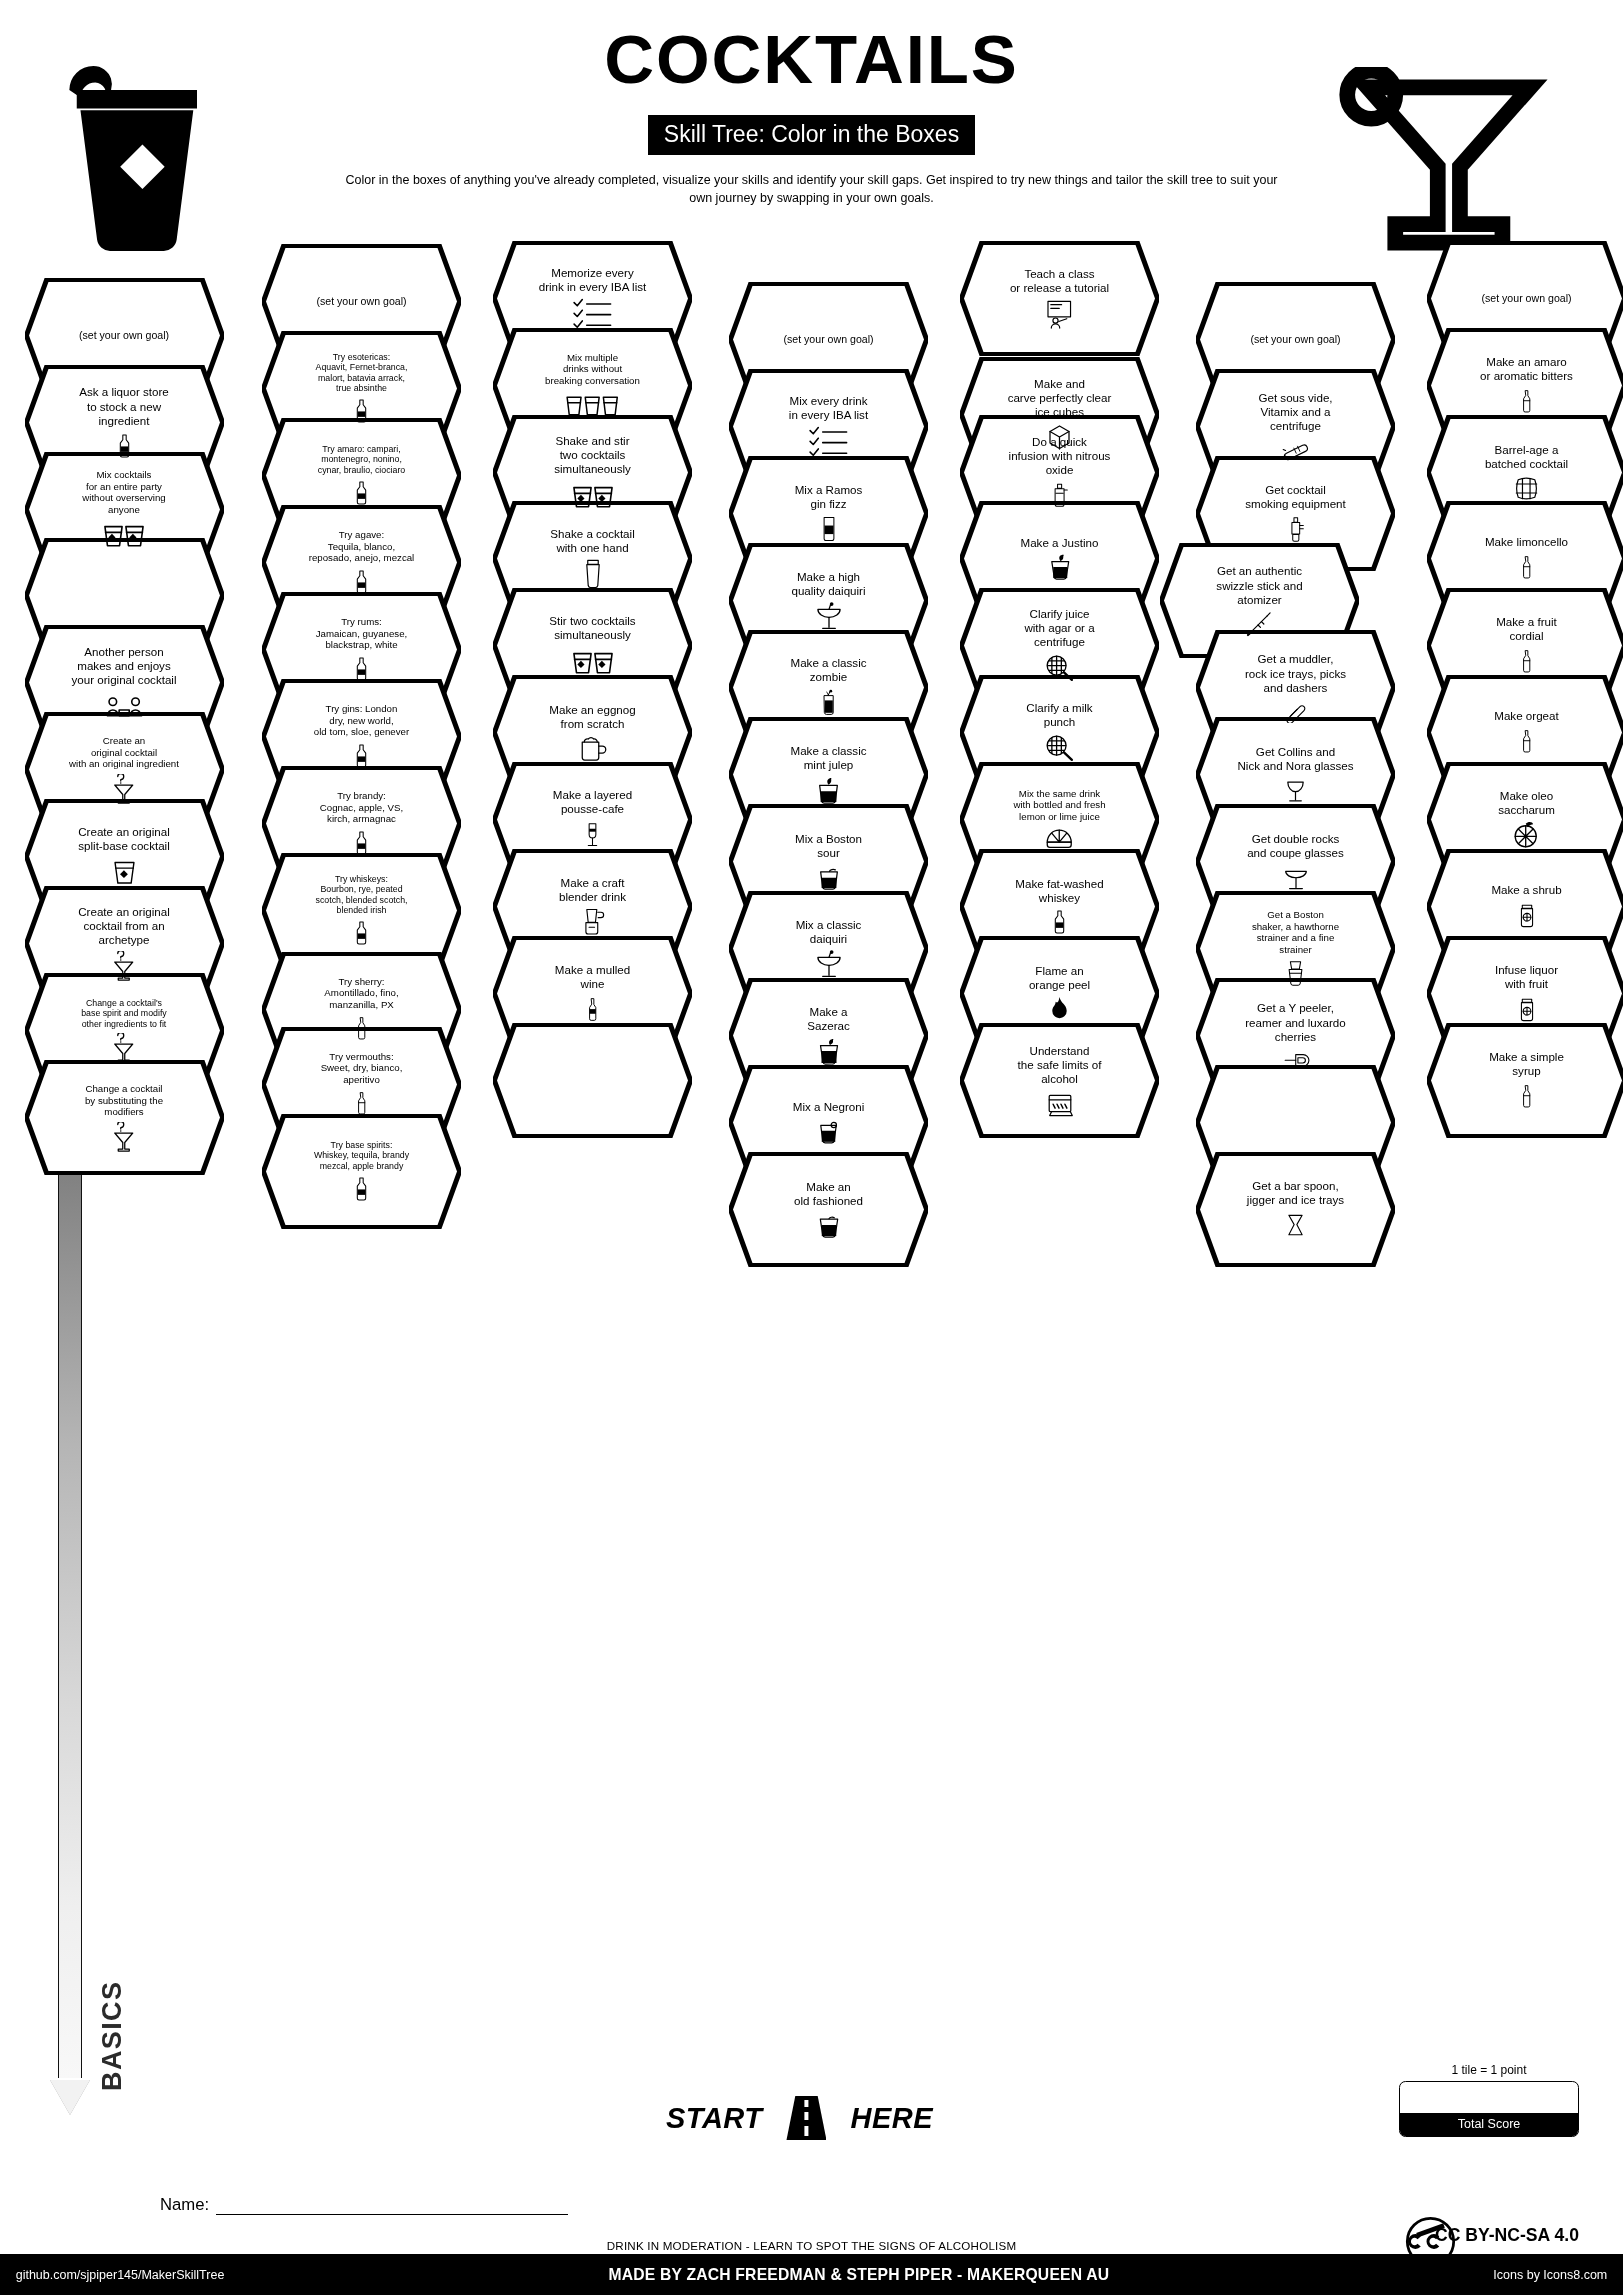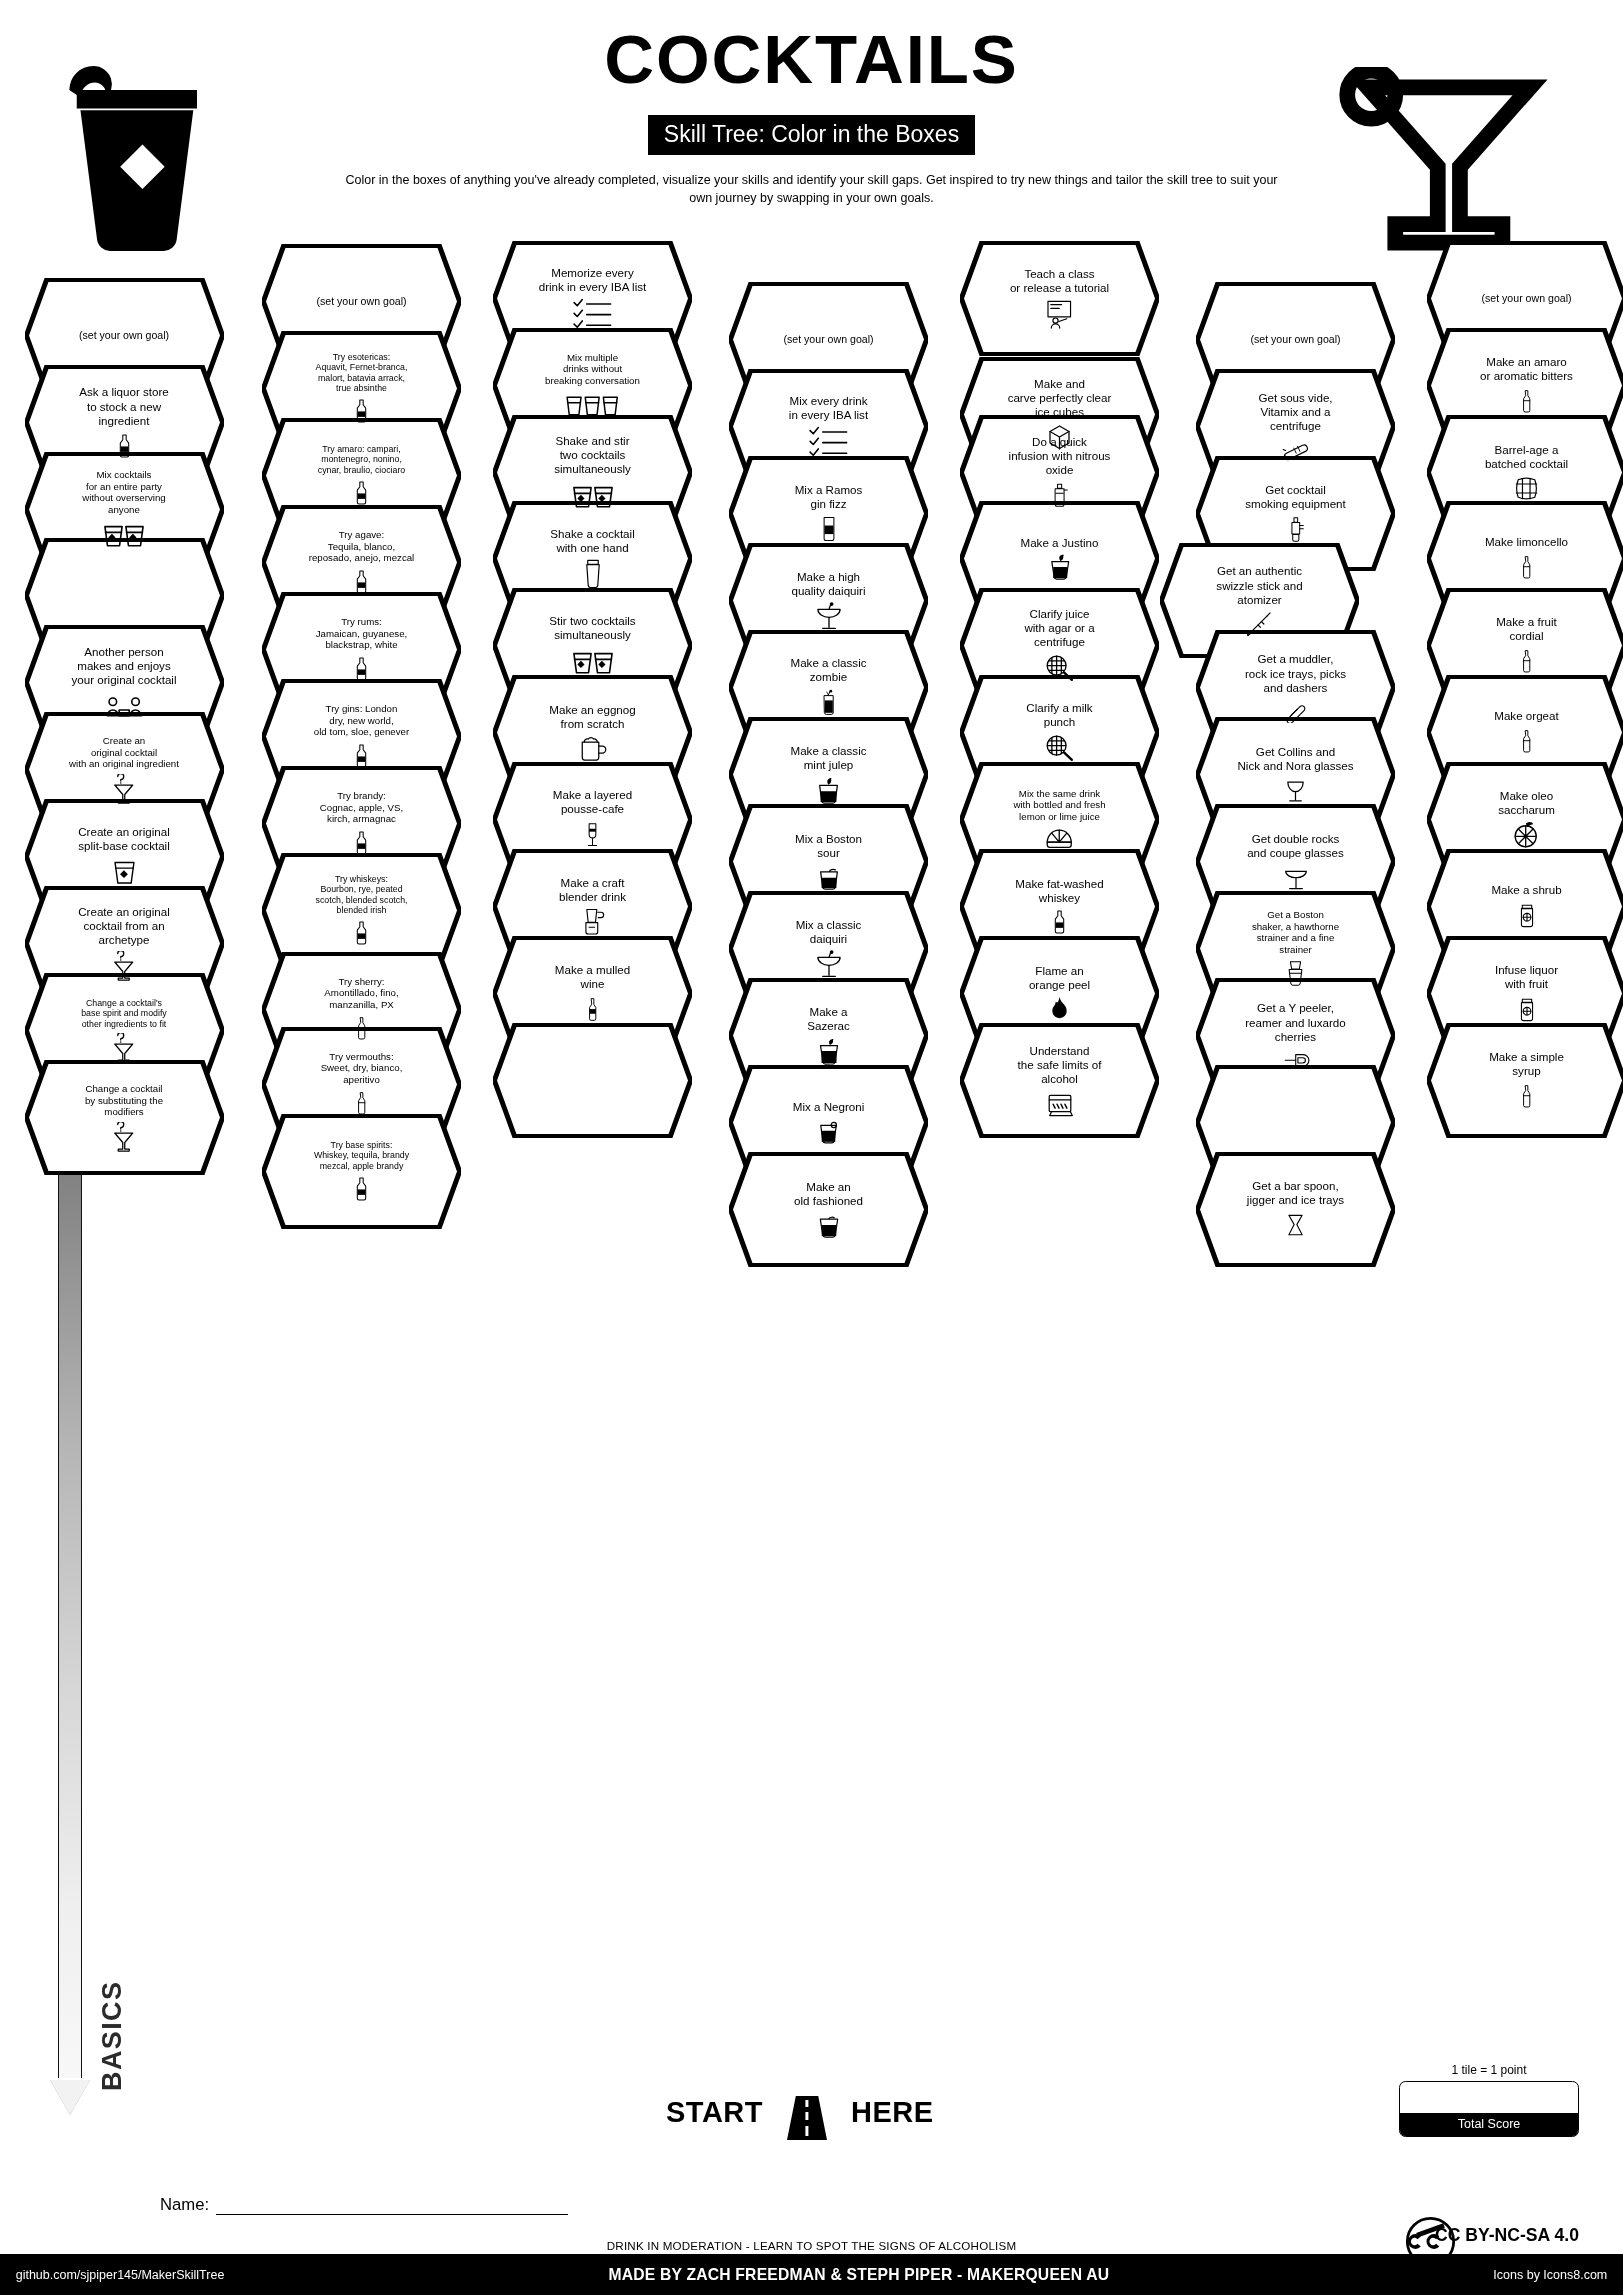--- a/index.html
+++ b/index.html
@@ -122,8 +122,8 @@
   
   #start-here {
     position:absolute; left: 666px; top: 2096px;
-    display:flex; gap: 24px;
-    font-size: 29px; font-weight: bold; letter-spacing:0.5px;
+    display:flex; align-items:center; gap: 24px;
+    font-size: 29px; font-weight: bold; letter-spacing:0.5px;font-style:italic;
   }
   #start-here .road {
     width: 40px; height: 44px; background:#000;

